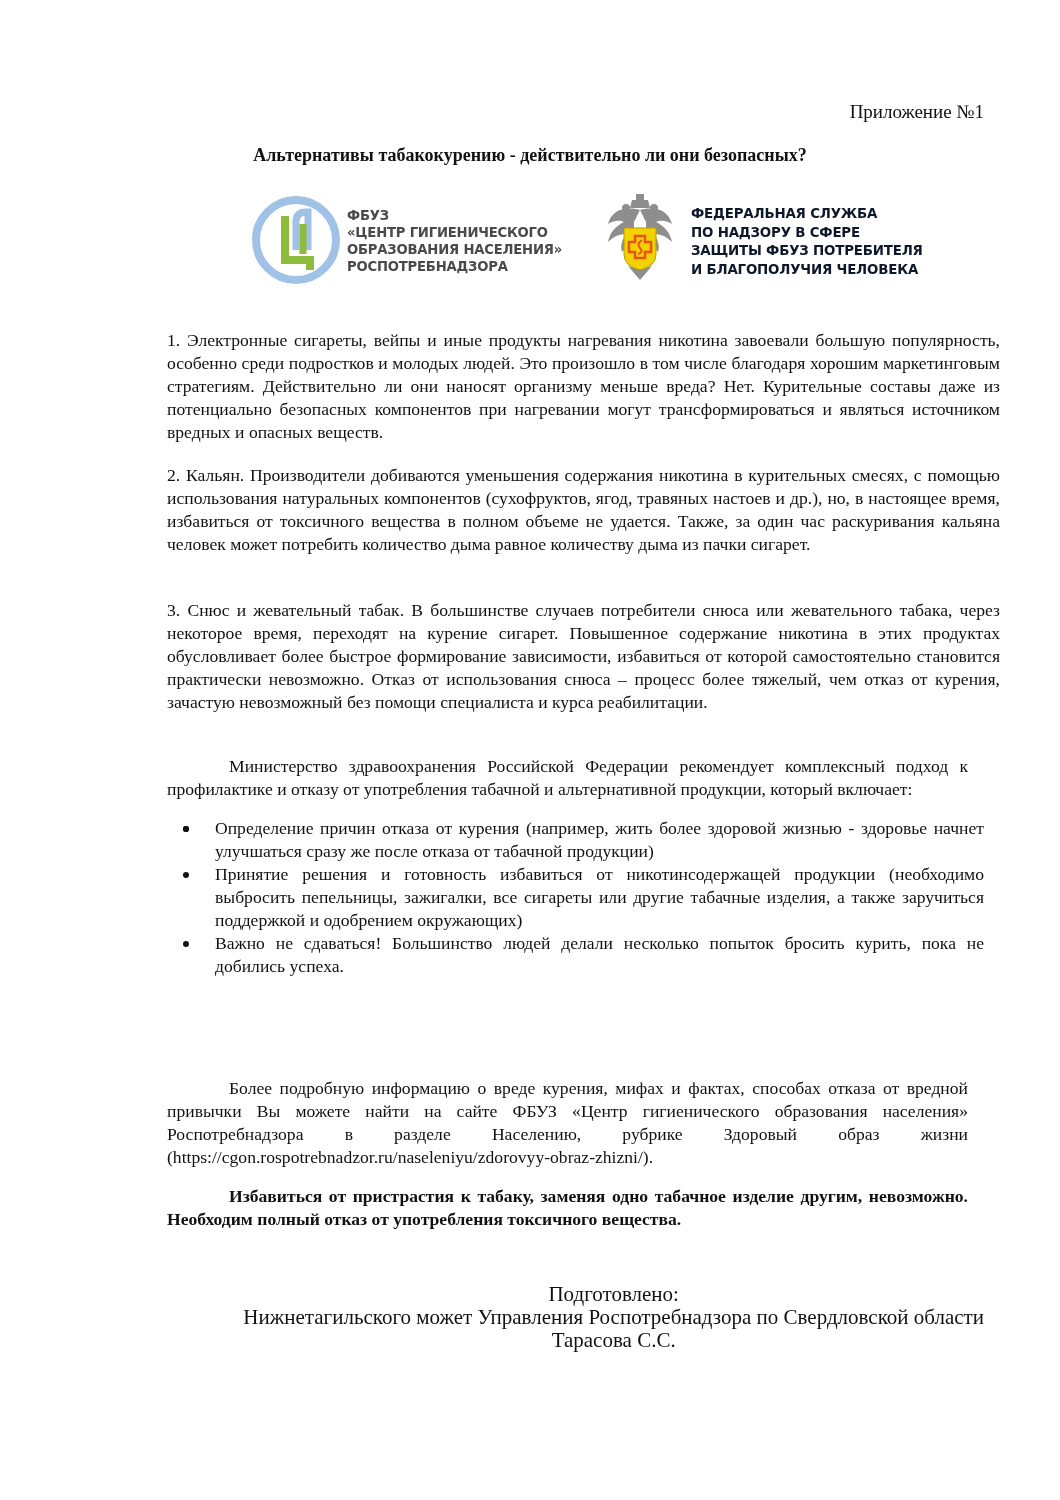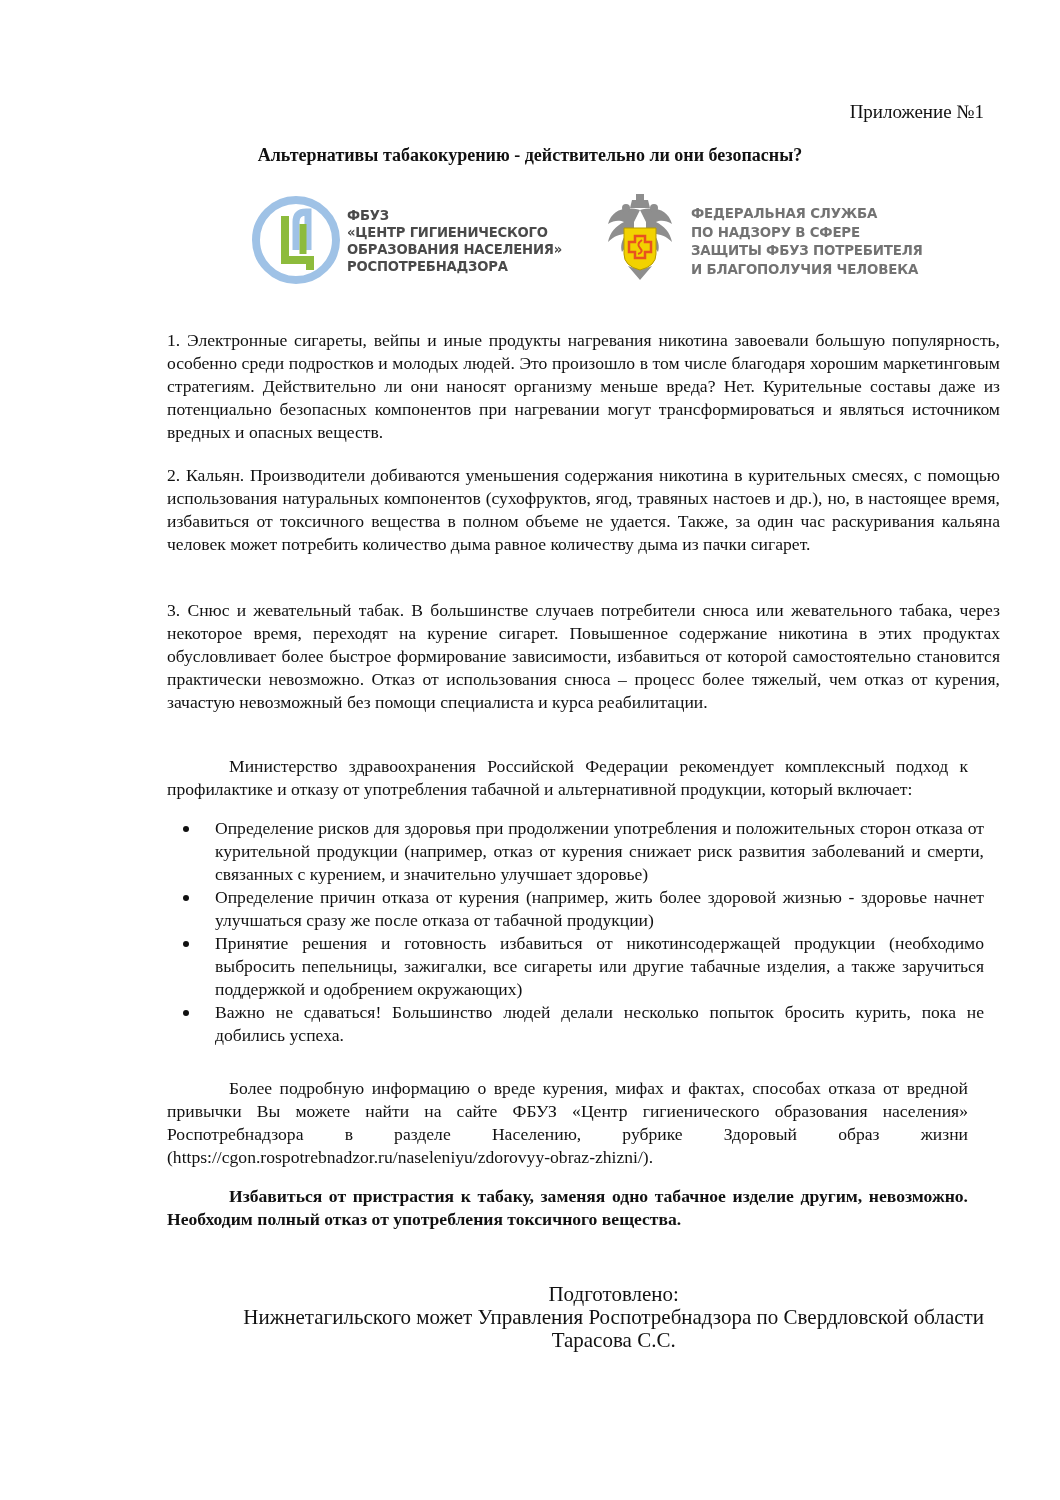--- a/index.html
+++ b/index.html
@@ -34,7 +34,7 @@
 <div class="page">
 
   <div class="appendix">Приложение №1</div>
-  <div class="title">Альтернативы табакокурению - действительно ли они безопасны?</div>
+  <div class="title">Альтернативы табакокурению - действительно ли они безопасных?</div>
 
   <div class="logos">
     <div class="logo-left">

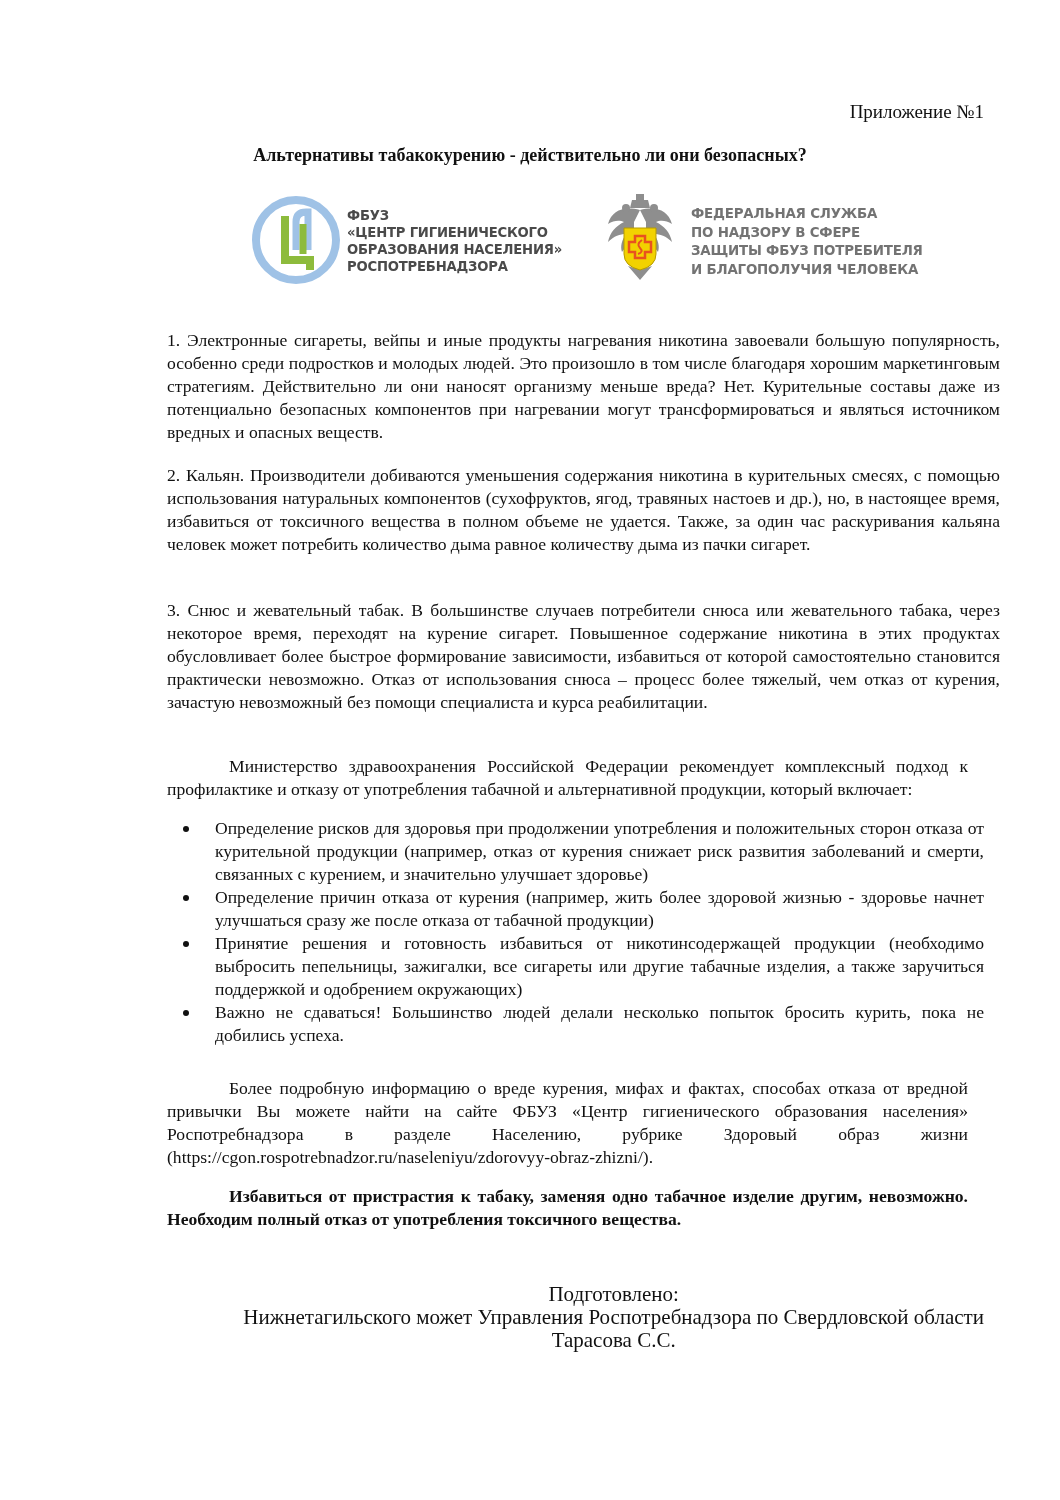--- a/index.html
+++ b/index.html
@@ -13,7 +13,7 @@
   .logo-left .txt { position: absolute; left: 97px; top: 13px; font-family: "DejaVu Sans", sans-serif; font-weight: bold; font-size: 13.2px; line-height: 17px; color: #4a4a4a; letter-spacing: -0.2px; white-space: nowrap; }
   .logo-right { position: absolute; left: 592px; top: 4px; width: 310px; height: 95px; }
   .logo-right .mark { position: absolute; left: 0; top: 0; width: 72px; height: 92px; }
-  .logo-right .txt { position: absolute; left: 87px; top: 13px; font-family: "DejaVu Sans", sans-serif; font-size: 13.4px; line-height: 18.5px; color: #737373; font-weight: bold; white-space: nowrap; letter-spacing: -0.2px; }
+  .logo-right .txt { position: absolute; left: 87px; top: 13px; font-family: "DejaVu Sans", sans-serif; font-size: 13.4px; line-height: 18.5px; color: #0f172a; font-weight: bold; white-space: nowrap; letter-spacing: -0.2px; }
   .body { position: absolute; left: 151px; width: 833px; }
   p.j { margin: 16px; text-align: justify; text-align-last: left; }
   .p1 { top: 313px; }

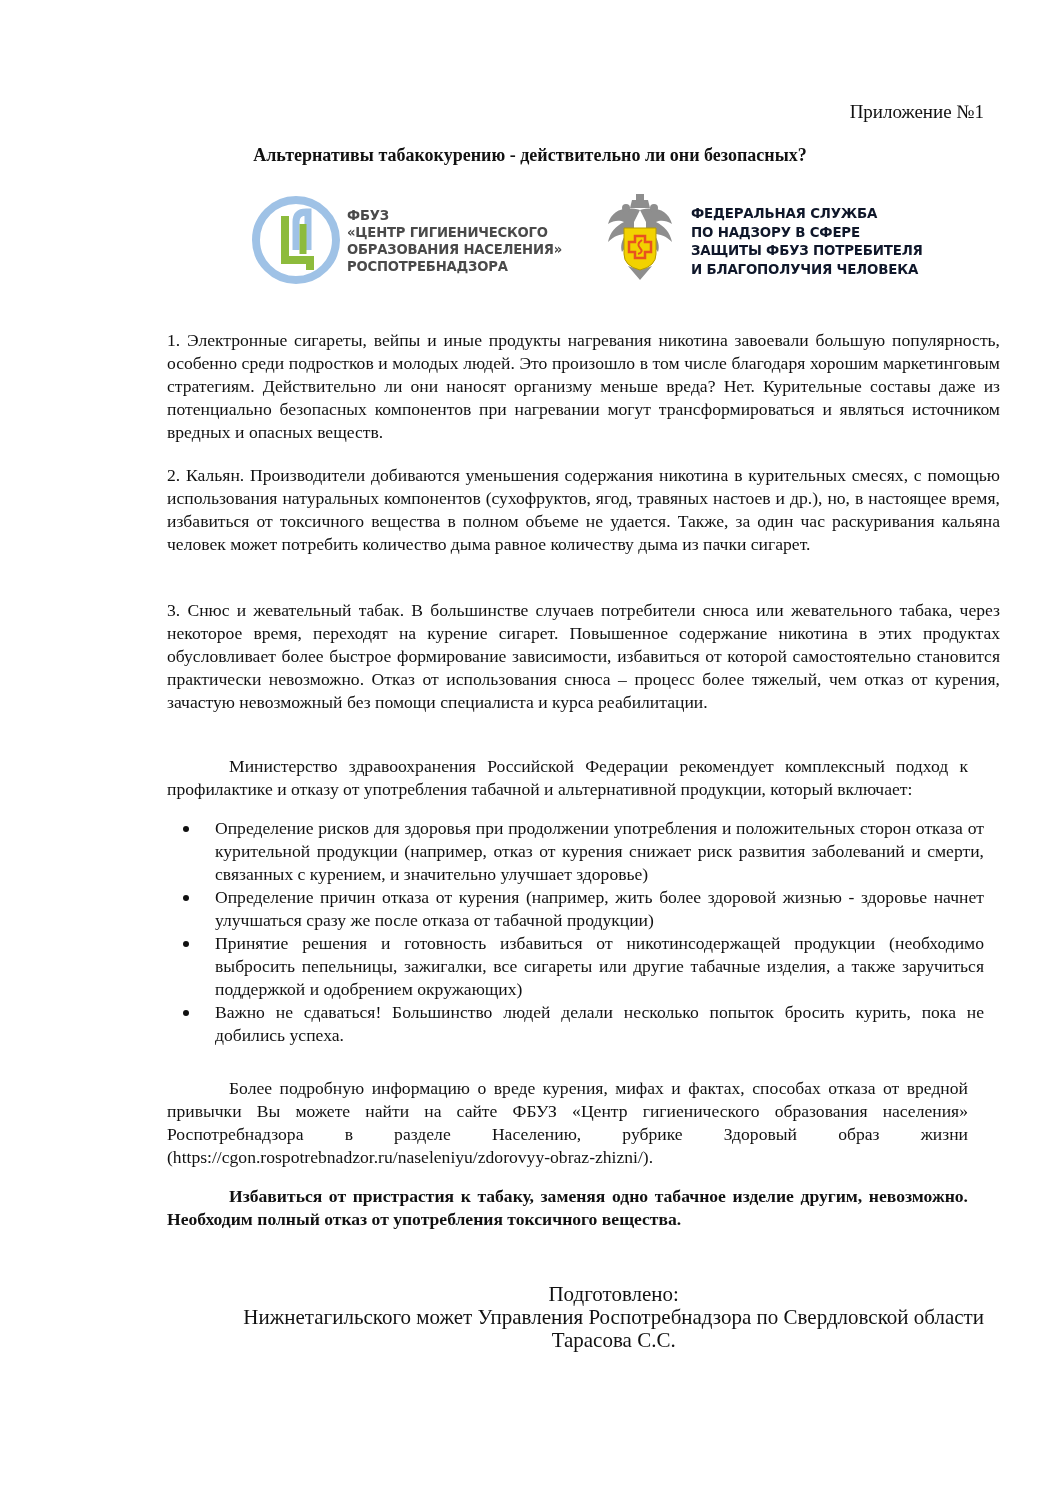--- a/index.html
+++ b/index.html
@@ -83,7 +83,7 @@
   <div class="body p4">
     <p class="j indent">Министерство здравоохранения Российской Федерации рекомендует комплексный подход к профилактике и отказу от употребления табачной и альтернативной продукции, который включает:</p>
     <ul class="bul">
-      <li><span class="dot"></span><span>Определение рисков для здоровья при продолжении употребления и положительных сторон отказа от курительной продукции (например, отказ от курения снижает риск развития заболеваний и смерти, связанных с курением, и значительно улучшает здоровье)</span></li>
+      <li><span class="dot"></span></li>
       <li><span class="dot"></span><span>Определение причин отказа от курения (например, жить более здоровой жизнью - здоровье начнет улучшаться сразу же после отказа от табачной продукции)</span></li>
       <li><span class="dot"></span><span>Принятие решения и готовность избавиться от никотинсодержащей продукции (необходимо выбросить пепельницы, зажигалки, все сигареты или другие табачные изделия, а также заручиться поддержкой и одобрением окружающих)</span></li>
       <li><span class="dot"></span><span>Важно не сдаваться! Большинство людей делали несколько попыток бросить курить, пока не добились успеха.</span></li>

